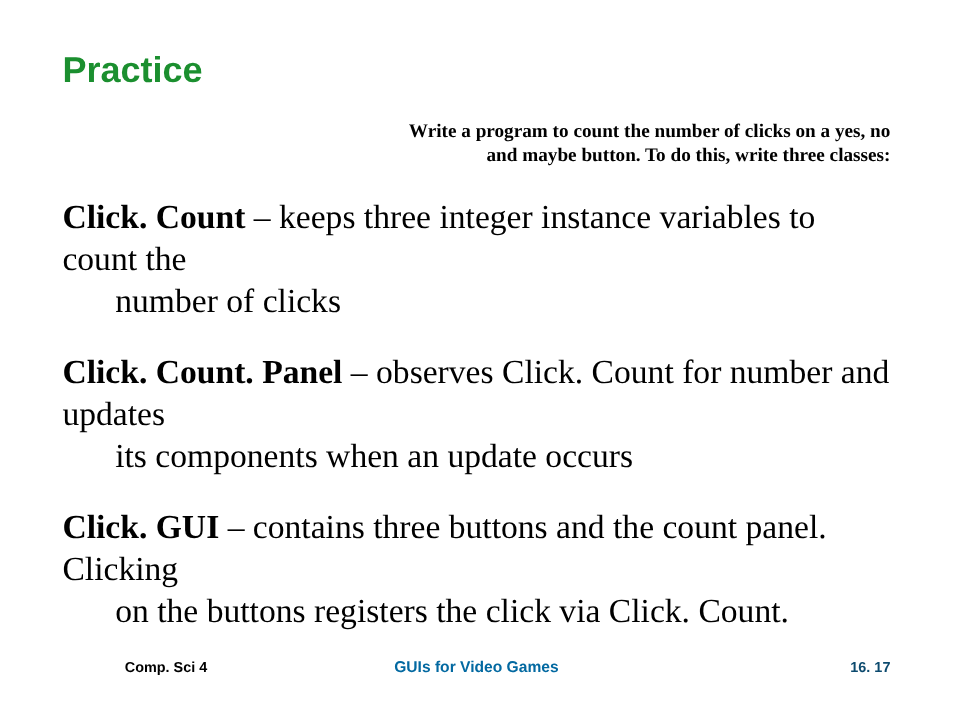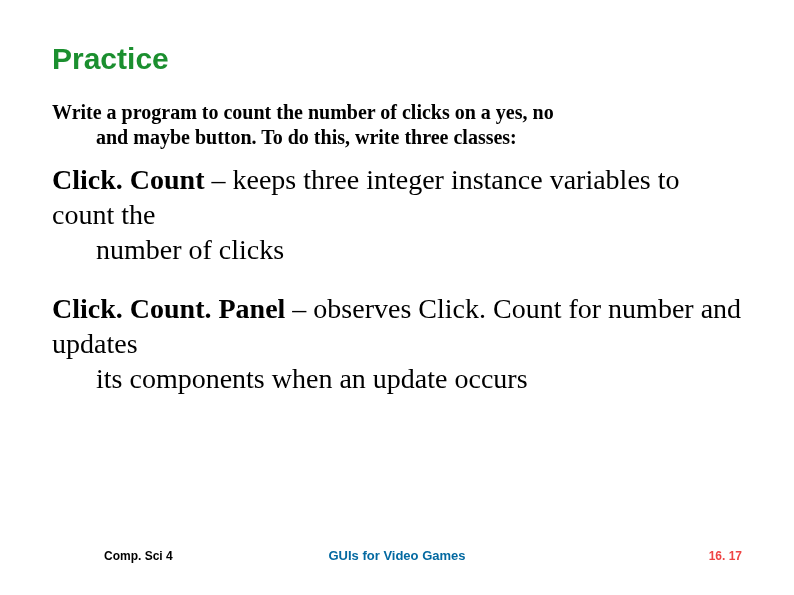--- a/index.html
+++ b/index.html
@@ -27,11 +27,12 @@
   }
   .intro {
     font-weight: bold;
-    font-size: 20px;
+    font-size: 16px;
     line-height: 1.25;
     padding-left: 0;
     text-indent: 0;
-    margin-bottom: 12px;
+    margin-bottom: 24px;
+    text-align: right;
   }
   .intro .line2 {
     display: block;

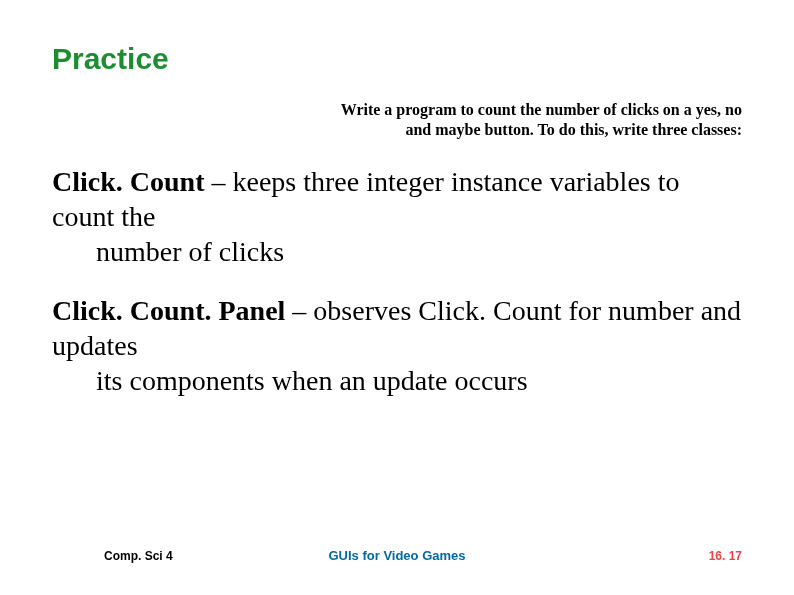--- a/index.html
+++ b/index.html
@@ -103,6 +103,10 @@
     <span class="line2">its components when an update occurs</span>
   </p>
 
+  <p class="para">
+    <span class="bold">Click. GUI </span><span>– contains three buttons and the count panel.  Clicking</span>
+    <span class="line2">on the buttons registers the click via Click. Count.</span>
+  </p>
 
   <div class="footer">
     <span class="footer-left">Comp. Sci 4</span>

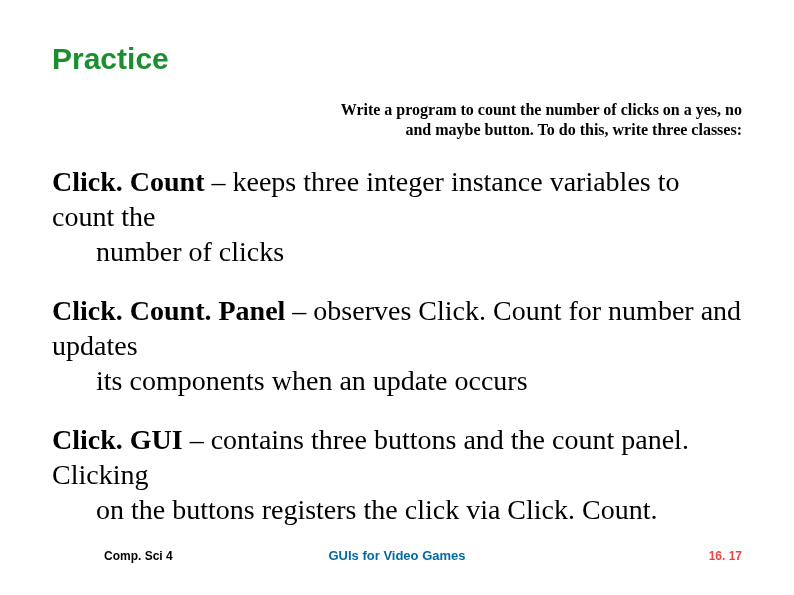--- a/index.html
+++ b/index.html
@@ -78,7 +78,7 @@
     position: absolute;
     right: 52px;
     bottom: 0;
-    color: #ef4444;
+    color: #0c4a6e;
   }
 </style>
 </head>

